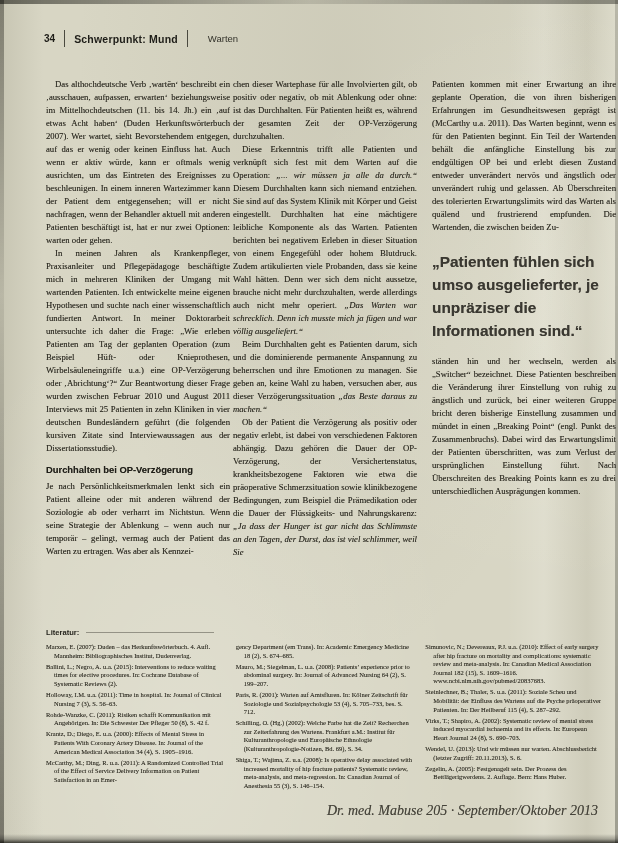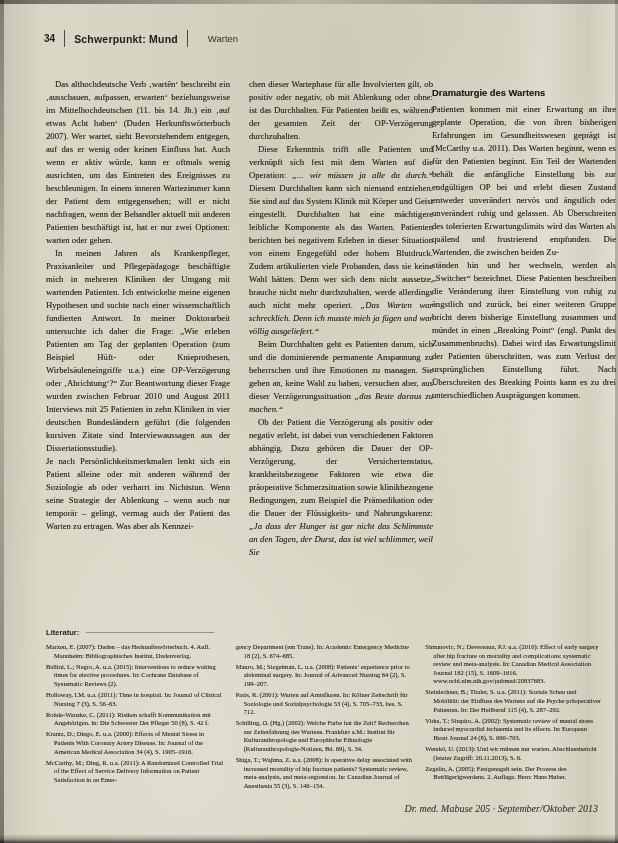--- a/index.html
+++ b/index.html
@@ -44,7 +44,7 @@
     font-size:8.7px;line-height:13px;text-align:justify;
     text-shadow:0 0 0.5px rgba(45,43,33,0.55);}
   .col1{left:46px;}
-  .col2{left:249px;}
+  .col2{left:233px;}
   .col3{left:432px;}
   .body-p{margin:0;}
   .indent{text-indent:9px;}

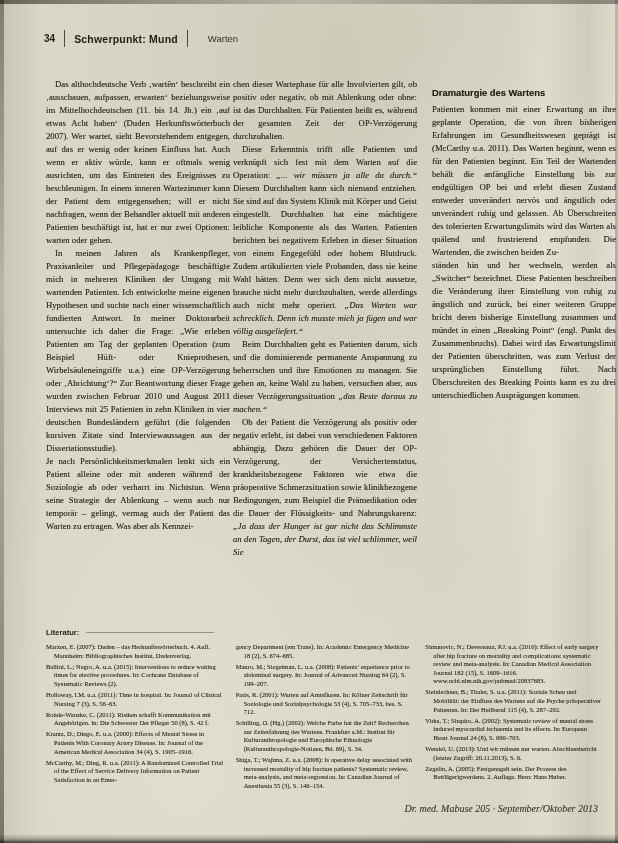--- a/index.html
+++ b/index.html
@@ -99,7 +99,6 @@
   </div>
 
   <div class="col col3">
-    <h3 class="sub-head">Dramaturgie des Wartens</h3>
     <p class="body-p"><span>Patienten kommen mit einer Erwartung an ihre geplante Operation, die von ihren bisherigen Erfahrungen im Gesundheitswesen geprägt ist (McCarthy u.a. 2011). Das Warten beginnt, wenn es für den Patienten beginnt. Ein Teil der Wartenden behält die anfängliche Einstellung bis zur endgültigen OP bei und erlebt diesen Zustand entweder unverändert nervös und ängstlich oder unverändert ruhig und gelassen. Ab Überschreiten des tolerierten Erwartungslimits wird das Warten als quälend und frustrierend empfunden. Die Wartenden, die zwischen beiden Zu-</span></p>
     <p class="body-p"><span>ständen hin und her wechseln, werden als „Switcher“ bezeichnet. Diese Patienten beschreiben die Veränderung ihrer Einstellung von ruhig zu ängstlich und zurück, bei einer weiteren Gruppe bricht deren bisherige Einstellung zusammen und mündet in einen „Breaking Point“ (engl. Punkt des Zusammenbruchs). Dabei wird das Erwartungslimit der Patienten überschritten, was zum Verlust der ursprünglichen Einstellung führt. Nach Überschreiten des Breaking Points kann es zu drei unterschiedlichen Ausprägungen kommen.</span></p>
   </div>

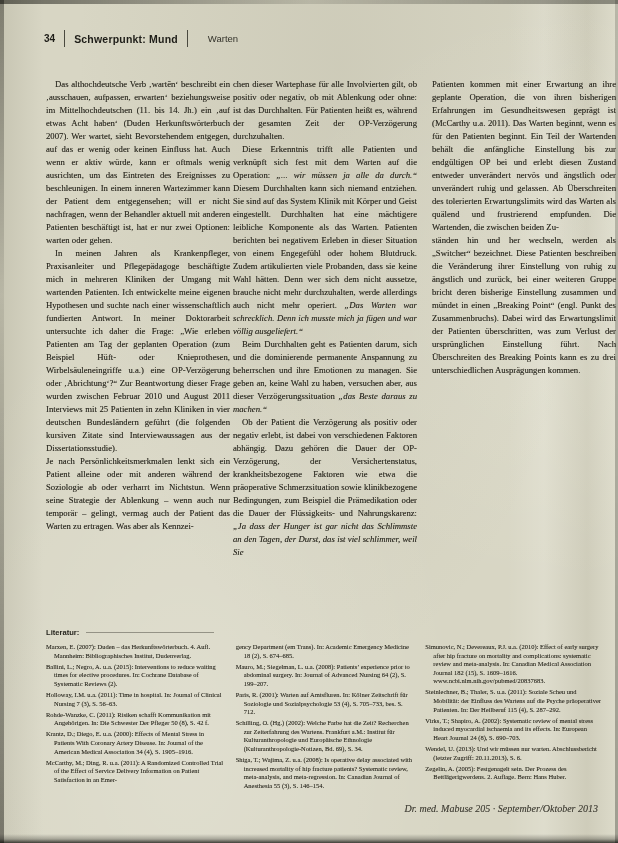--- a/index.html
+++ b/index.html
@@ -100,6 +100,7 @@
 
   <div class="col col3">
     <p class="body-p"><span>Patienten kommen mit einer Erwartung an ihre geplante Operation, die von ihren bisherigen Erfahrungen im Gesundheitswesen geprägt ist (McCarthy u.a. 2011). Das Warten beginnt, wenn es für den Patienten beginnt. Ein Teil der Wartenden behält die anfängliche Einstellung bis zur endgültigen OP bei und erlebt diesen Zustand entweder unverändert nervös und ängstlich oder unverändert ruhig und gelassen. Ab Überschreiten des tolerierten Erwartungslimits wird das Warten als quälend und frustrierend empfunden. Die Wartenden, die zwischen beiden Zu-</span></p>
+    <div class="pull-quote">„Patienten fühlen sich umso ausgelieferter, je unpräziser die Informationen sind.“</div>
     <p class="body-p"><span>ständen hin und her wechseln, werden als „Switcher“ bezeichnet. Diese Patienten beschreiben die Veränderung ihrer Einstellung von ruhig zu ängstlich und zurück, bei einer weiteren Gruppe bricht deren bisherige Einstellung zusammen und mündet in einen „Breaking Point“ (engl. Punkt des Zusammenbruchs). Dabei wird das Erwartungslimit der Patienten überschritten, was zum Verlust der ursprünglichen Einstellung führt. Nach Überschreiten des Breaking Points kann es zu drei unterschiedlichen Ausprägungen kommen.</span></p>
   </div>
 

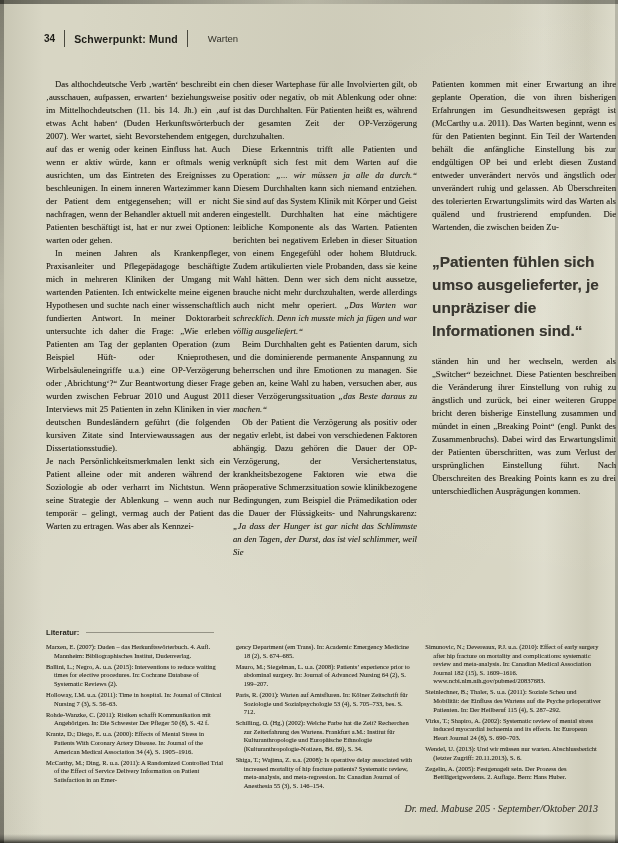--- a/index.html
+++ b/index.html
@@ -88,6 +88,7 @@
   <div class="col col1">
     <p class="body-p indent"><span>Das althochdeutsche Verb ‚wartēn‘ beschreibt ein ‚ausschauen, aufpassen, erwarten‘ beziehungsweise im Mittelhochdeutschen (11. bis 14. Jh.) ein ‚auf etwas Acht haben‘ (Duden Herkunftswörterbuch 2007). Wer wartet, sieht Bevorstehendem entgegen, auf das er wenig oder keinen Einfluss hat. Auch wenn er aktiv würde, kann er oftmals wenig ausrichten, um das Eintreten des Ereignisses zu beschleunigen. In einem inneren Wartezimmer kann der Patient dem entgegensehen; will er nicht nachfragen, wenn der Behandler aktuell mit anderen Patienten beschäftigt ist, hat er nur zwei Optionen: warten oder gehen.</span></p>
     <p class="body-p indent"><span>In meinen Jahren als Krankenpfleger, Praxisanleiter und Pflegepädagoge beschäftigte mich in mehreren Kliniken der Umgang mit wartenden Patienten. Ich entwickelte meine eigenen Hypothesen und suchte nach einer wissenschaftlich fundierten Antwort. In meiner Doktorarbeit untersuchte ich daher die Frage: „Wie erleben Patienten am Tag der geplanten Operation (zum Beispiel Hüft- oder Knieprothesen, Wirbelsäuleneingriffe u.a.) eine OP-Verzögerung oder ‚Abrichtung‘?“ Zur Beantwortung dieser Frage wurden zwischen Februar 2010 und August 2011 Interviews mit 25 Patienten in zehn Kliniken in vier deutschen Bundesländern geführt (die folgenden kursiven Zitate sind Interviewaussagen aus der Dissertationsstudie).</span></p>
+    <h3 class="sub-head">Durchhalten bei OP-Verzögerung</h3>
     <p class="body-p"><span>Je nach Persönlichkeitsmerkmalen lenkt sich ein Patient alleine oder mit anderen während der Soziologie ab oder verharrt im Nichtstun. Wenn seine Strategie der Ablenkung – wenn auch nur temporär – gelingt, vermag auch der Patient das Warten zu ertragen. Was aber als Kennzei-</span></p>
   </div>
 

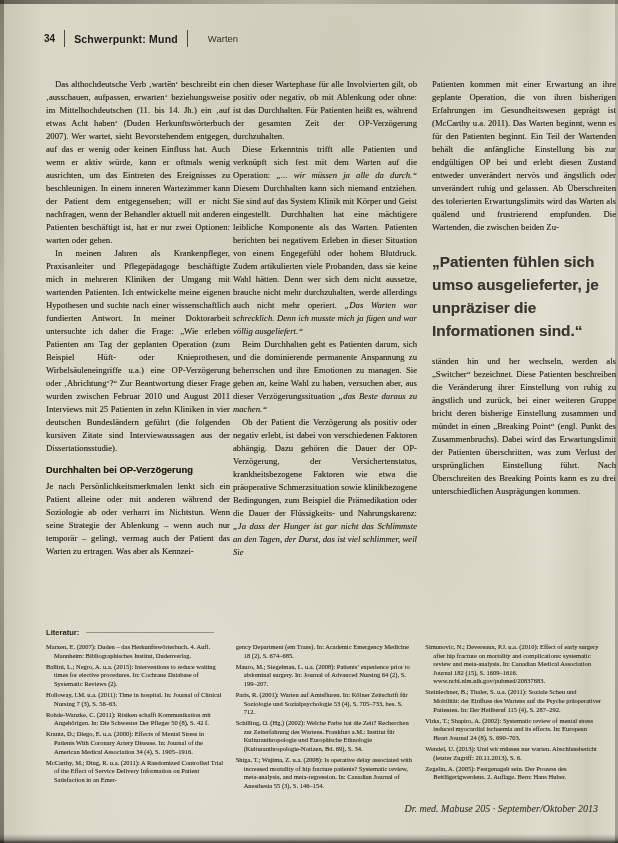--- a/index.html
+++ b/index.html
@@ -69,7 +69,7 @@
 
   
   .footer{position:absolute;top:803px;right:20px;width:300px;text-align:right;
-    font-style:italic;font-size:10px;color:#45433a;
+    font-style:italic;font-size:14px;color:#45433a;
     text-shadow:0 0 0.4px rgba(60,58,48,0.5);}
 </style>
 </head>

